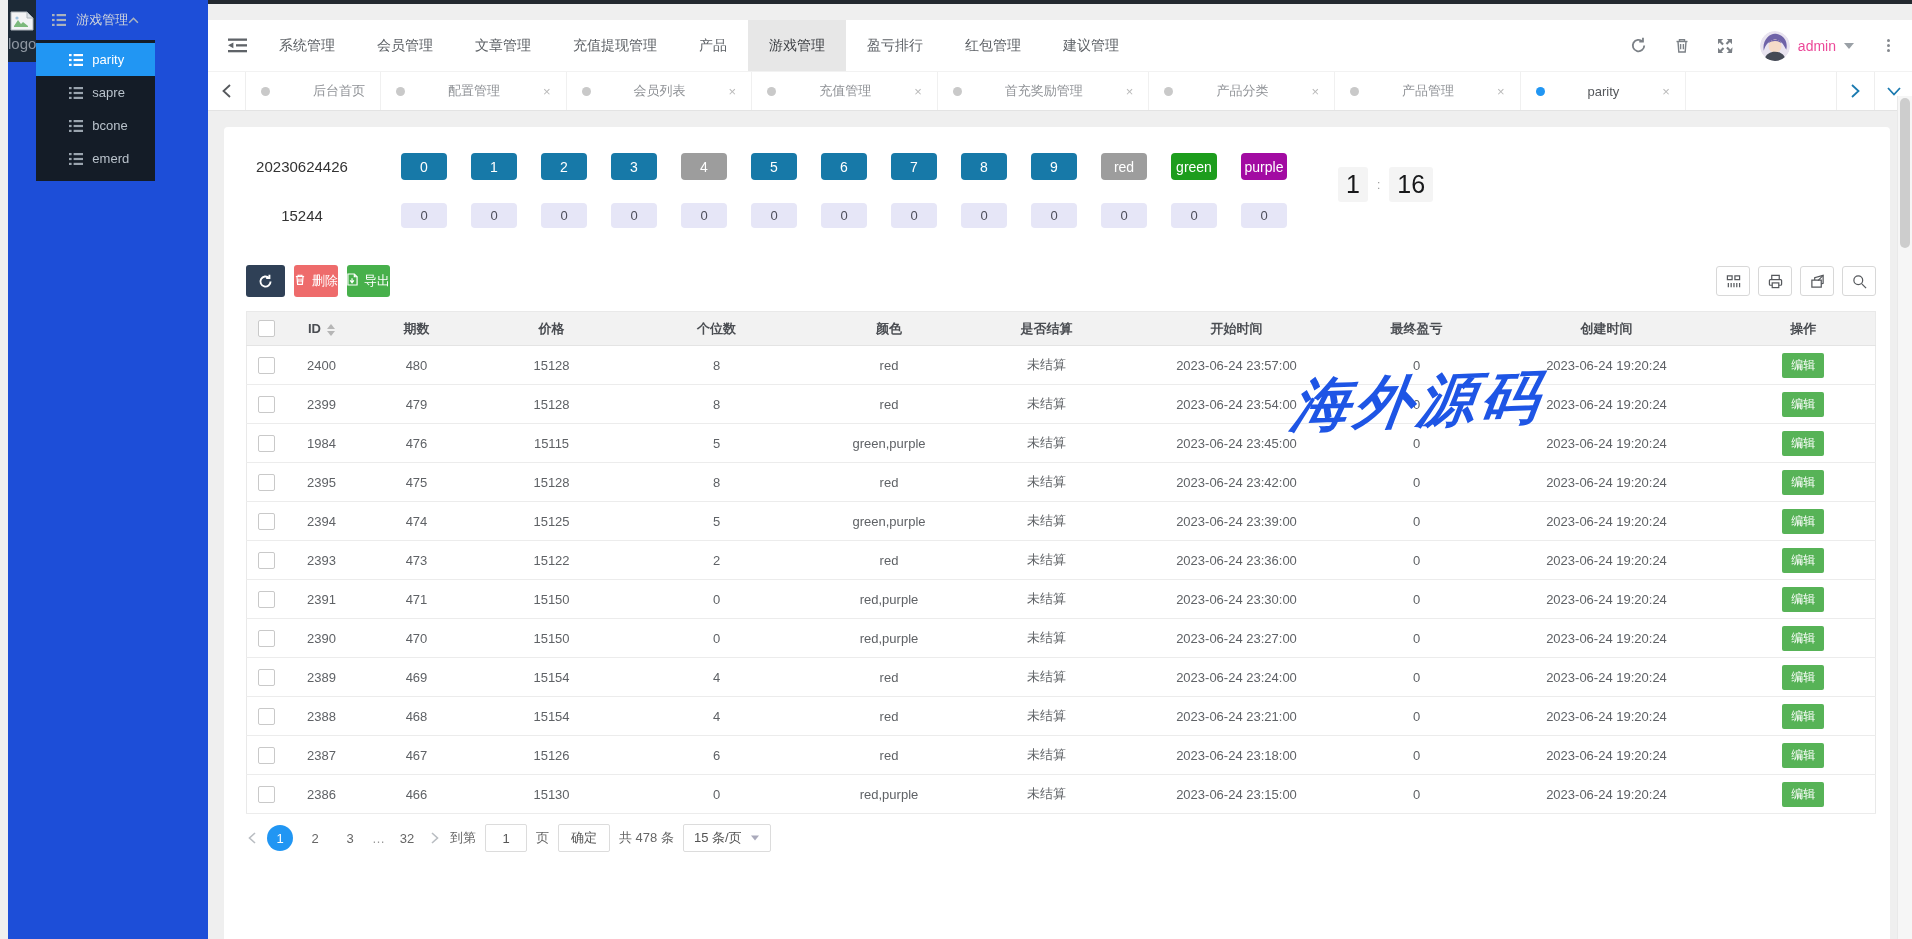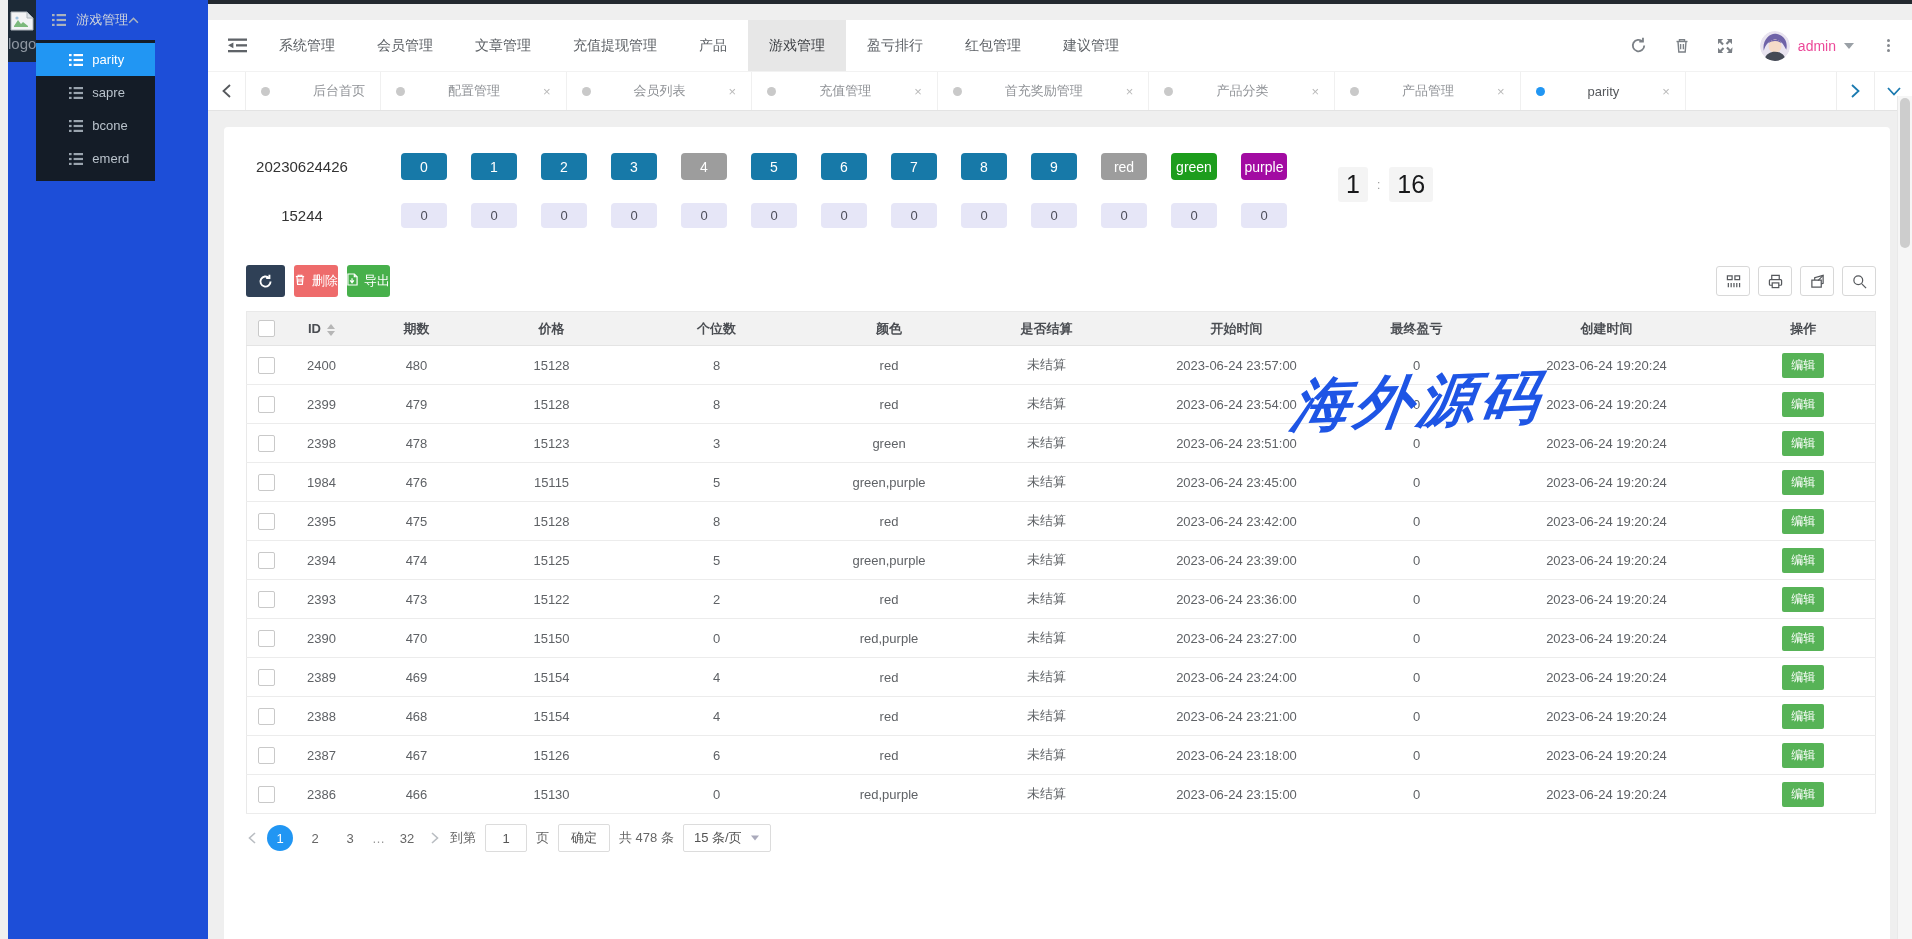--- a/index.html
+++ b/index.html
@@ -475,19 +475,6 @@
      </tr>
                 <tr>
        <td><span class="cbx"></span></td>
-       <td>2398</td>
-       <td>478</td>
-       <td>15123</td>
-       <td>3</td>
-       <td>green</td>
-       <td>未结算</td>
-       <td>2023-06-24 23:51:00</td>
-       <td>0</td>
-       <td>2023-06-24 19:20:24</td>
-       <td><button class="edit-btn">编辑</button></td>
-     </tr>
-                <tr>
-       <td><span class="cbx"></span></td>
        <td>1984</td>
        <td>476</td>
        <td>15115</td>

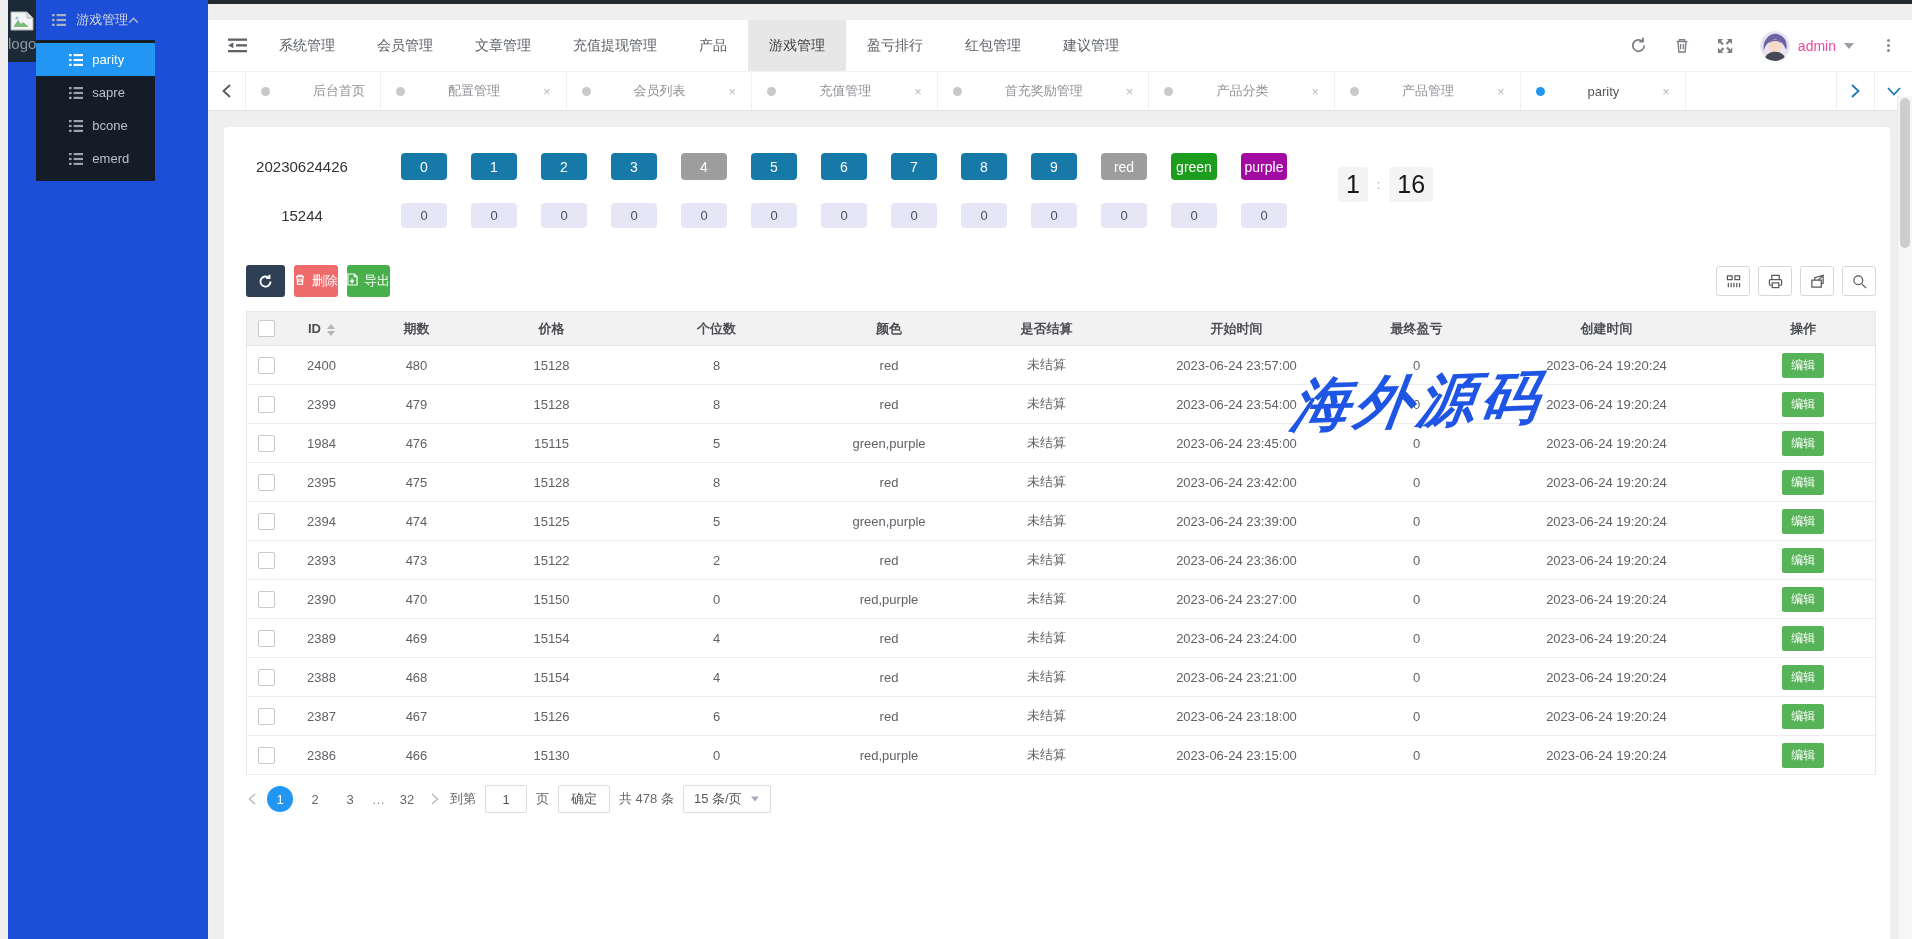--- a/index.html
+++ b/index.html
@@ -527,6 +527,19 @@
      </tr>
                 <tr>
        <td><span class="cbx"></span></td>
+       <td>2391</td>
+       <td>471</td>
+       <td>15150</td>
+       <td>0</td>
+       <td>red,purple</td>
+       <td>未结算</td>
+       <td>2023-06-24 23:30:00</td>
+       <td>0</td>
+       <td>2023-06-24 19:20:24</td>
+       <td><button class="edit-btn">编辑</button></td>
+     </tr>
+                <tr>
+       <td><span class="cbx"></span></td>
        <td>2390</td>
        <td>470</td>
        <td>15150</td>

